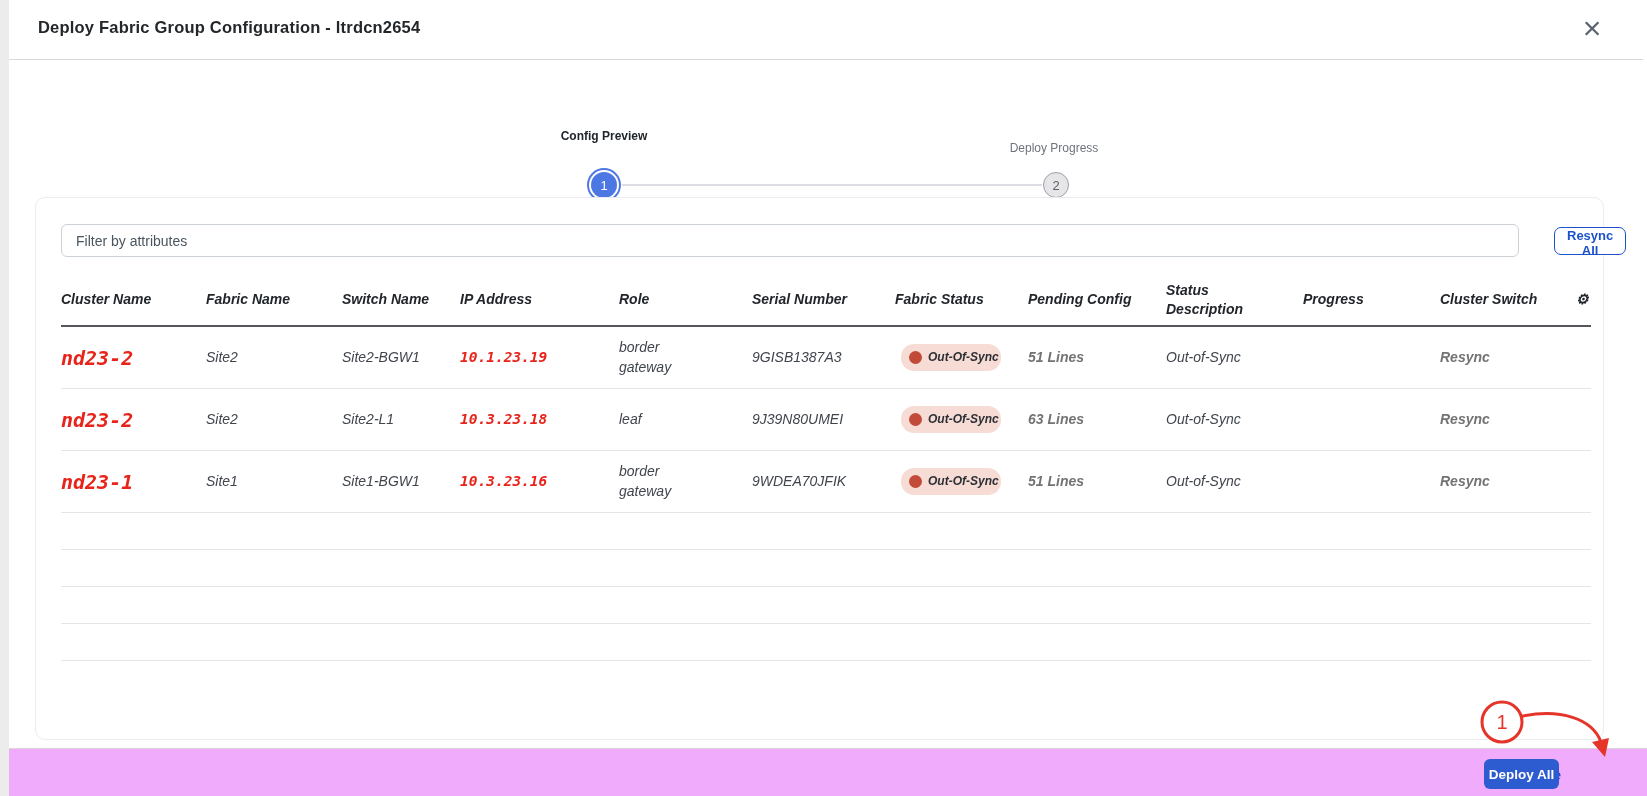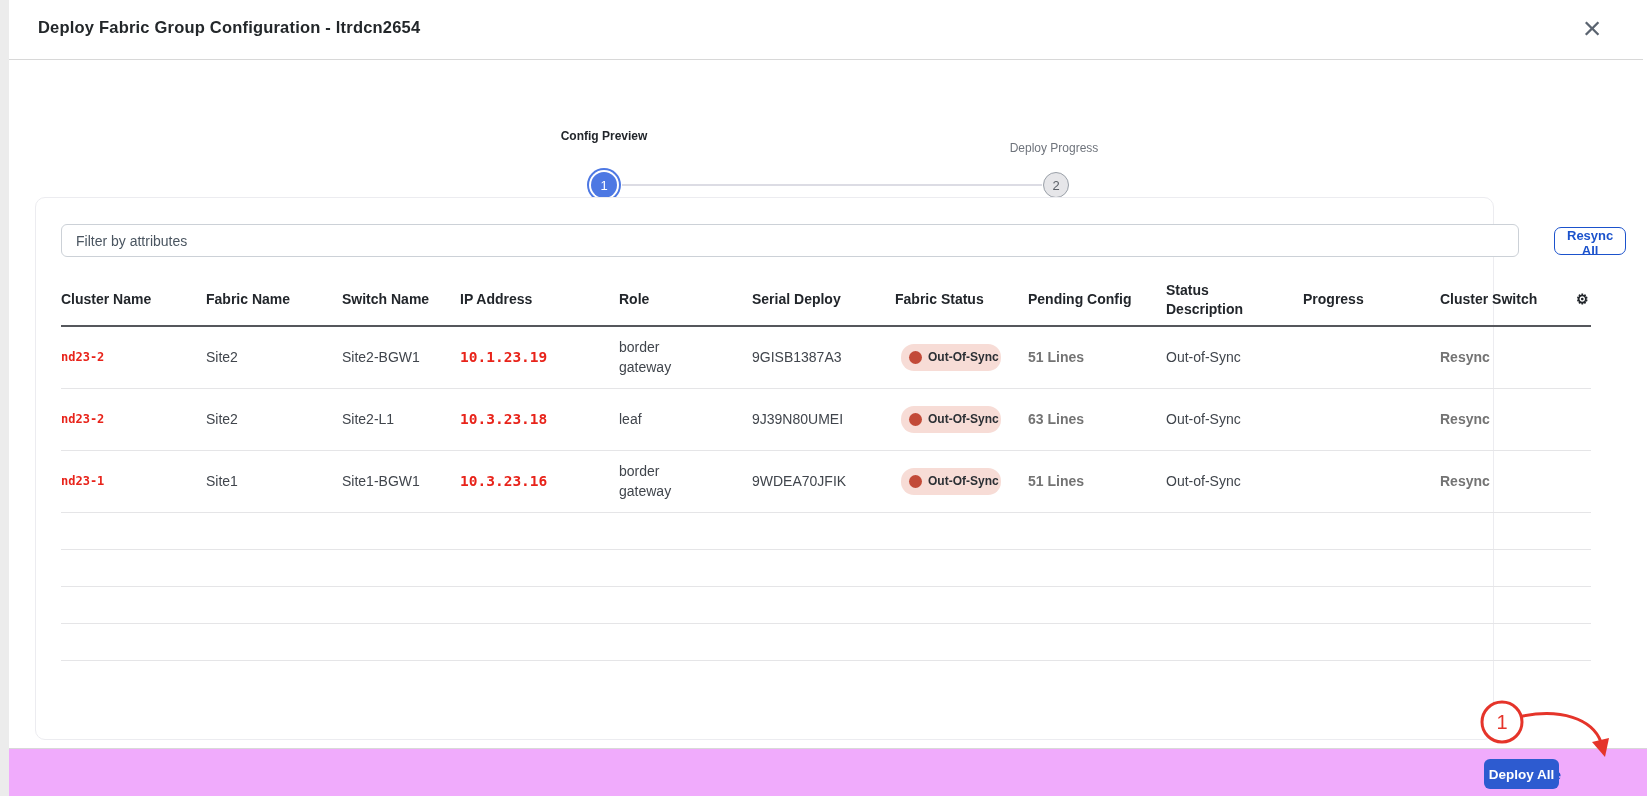--- a/index.html
+++ b/index.html
@@ -27,7 +27,7 @@
   .step-label.pending { left:935px; color:#6f747c;margin-top:12px; }
 
   
-  .card { position:absolute; left:26px; top:197px; width:1459px; height:543px; border:1px solid #ececf0; border-radius:10px; background:#fff; }
+  .card { position:absolute; left:26px; top:197px; width:1569px; height:543px; border:1px solid #ececf0; border-radius:10px; background:#fff; }
 
   
   .filter-input { position:absolute; left:25px; top:26px; width:1458px; height:33px; border:1px solid #ccd1d7; border-radius:6px;

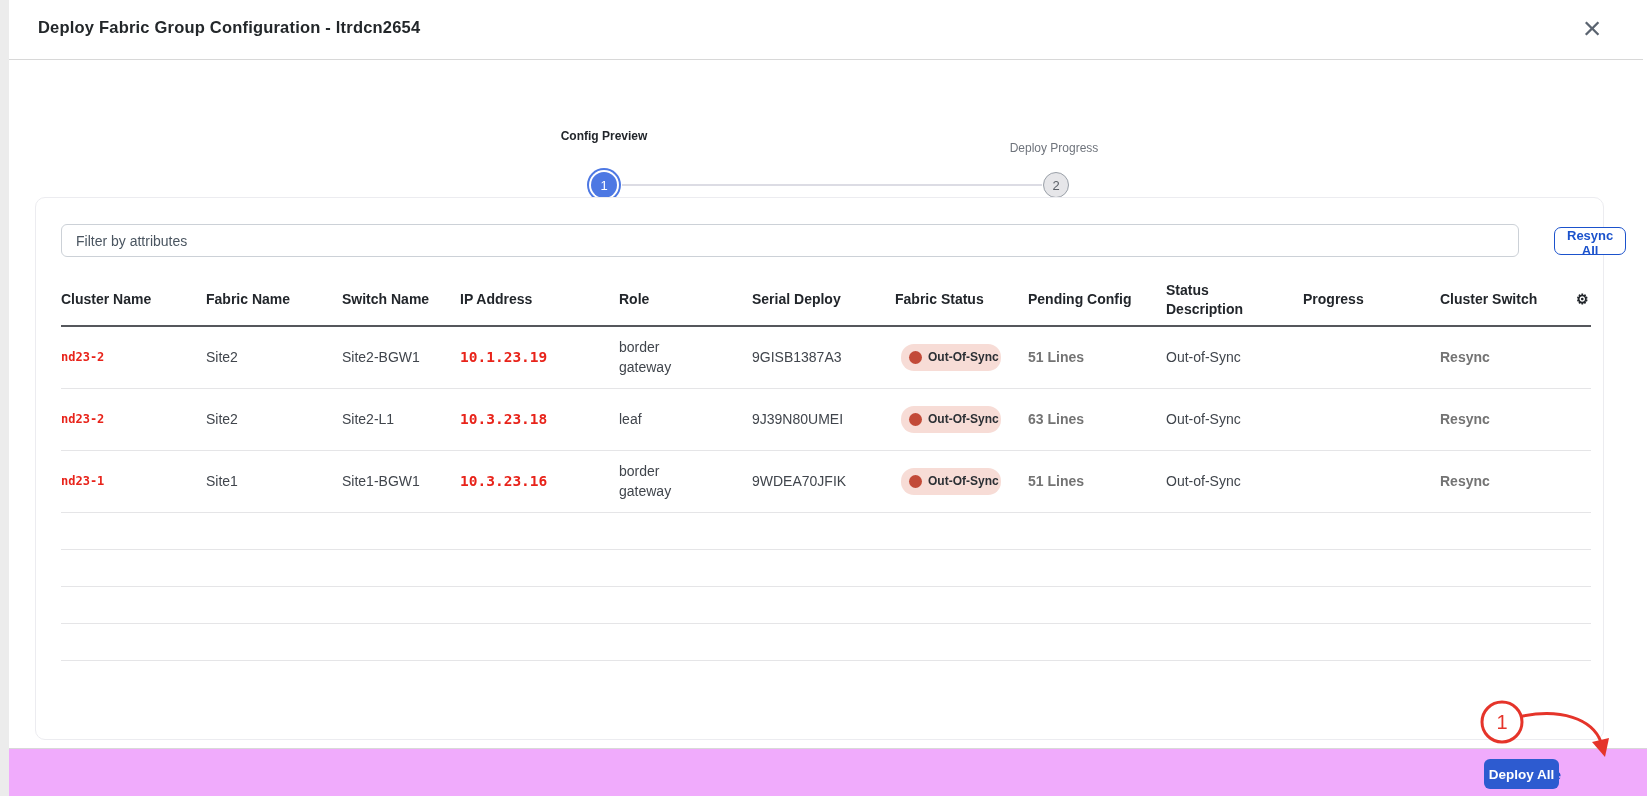--- a/index.html
+++ b/index.html
@@ -38,7 +38,7 @@
 
   
   .table { position:absolute; left:25px; top:76px; width:1530px; }
-  .trow { display:grid; grid-template-columns:145px 136px 118px 159px 133px 143px 133px 138px 137px 137px 136px 18px; align-items:center; }
+  .trow { display:grid; grid-template-columns:145px 136px 118px 159px 133px 143px 133px 138px 137px 137px 136px 18px; align-items:center;font-style:italic; }
   .trow-head { height:53px; border-bottom:2px solid #55575c; }
   .trow-head .cell { font-size:14px; font-weight:bold; color:#22262b; line-height:1.35; }
   .trow-data { height:62px; border-bottom:1px solid #e5e5e7; }

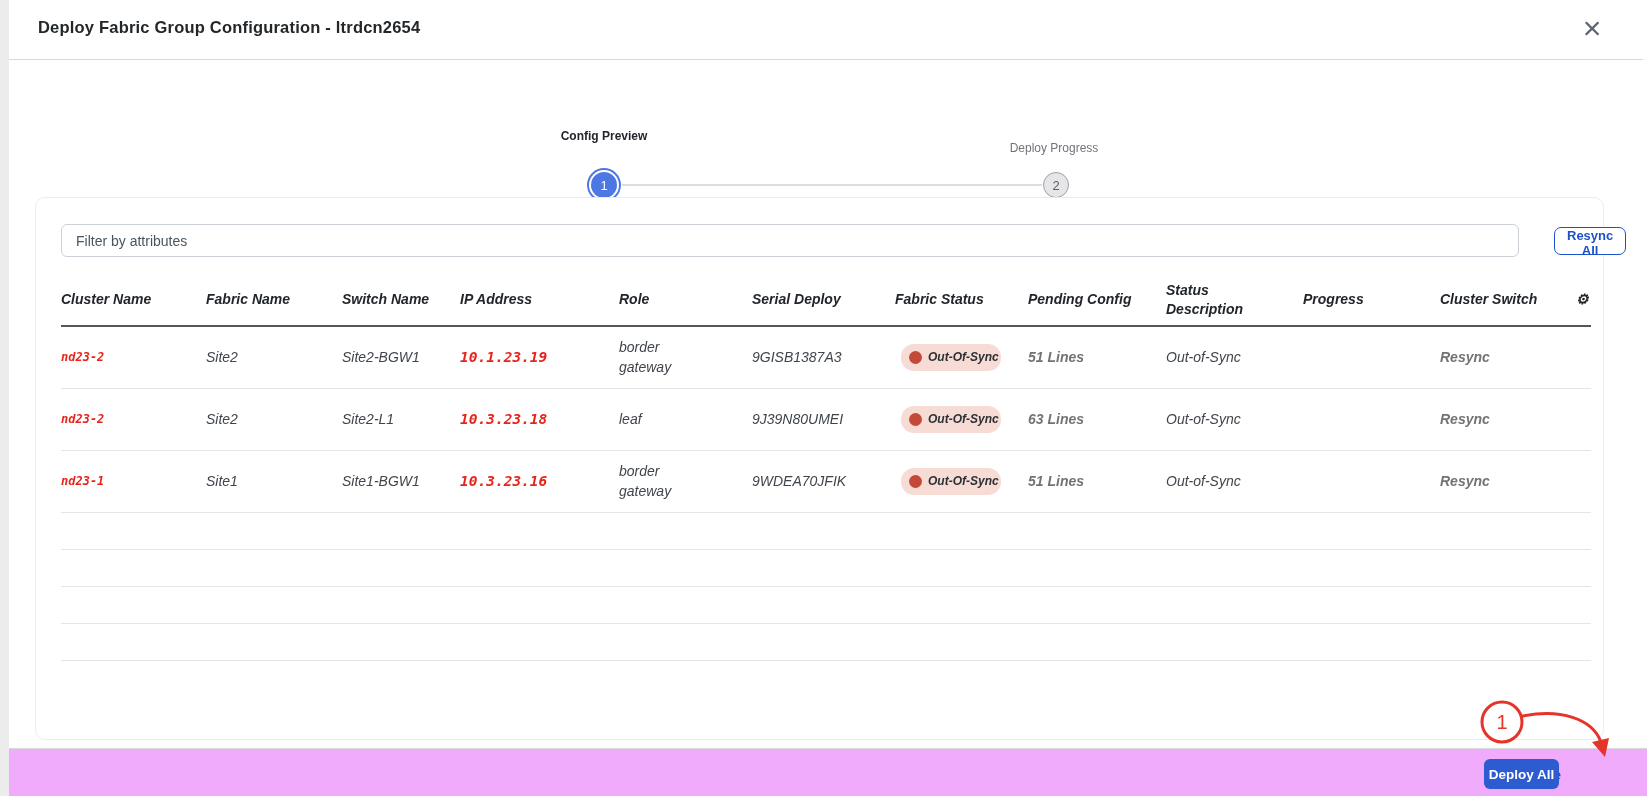--- a/index.html
+++ b/index.html
@@ -101,7 +101,7 @@
         <div class="cell">Switch Name</div>
         <div class="cell">IP Address</div>
         <div class="cell">Role</div>
-        <div class="cell">Serial Deploy</div>
+        <div class="cell">Serial Number</div>
         <div class="cell">Fabric Status</div>
         <div class="cell">Pending Config</div>
         <div class="cell narrow"><span>Status Description</span></div>

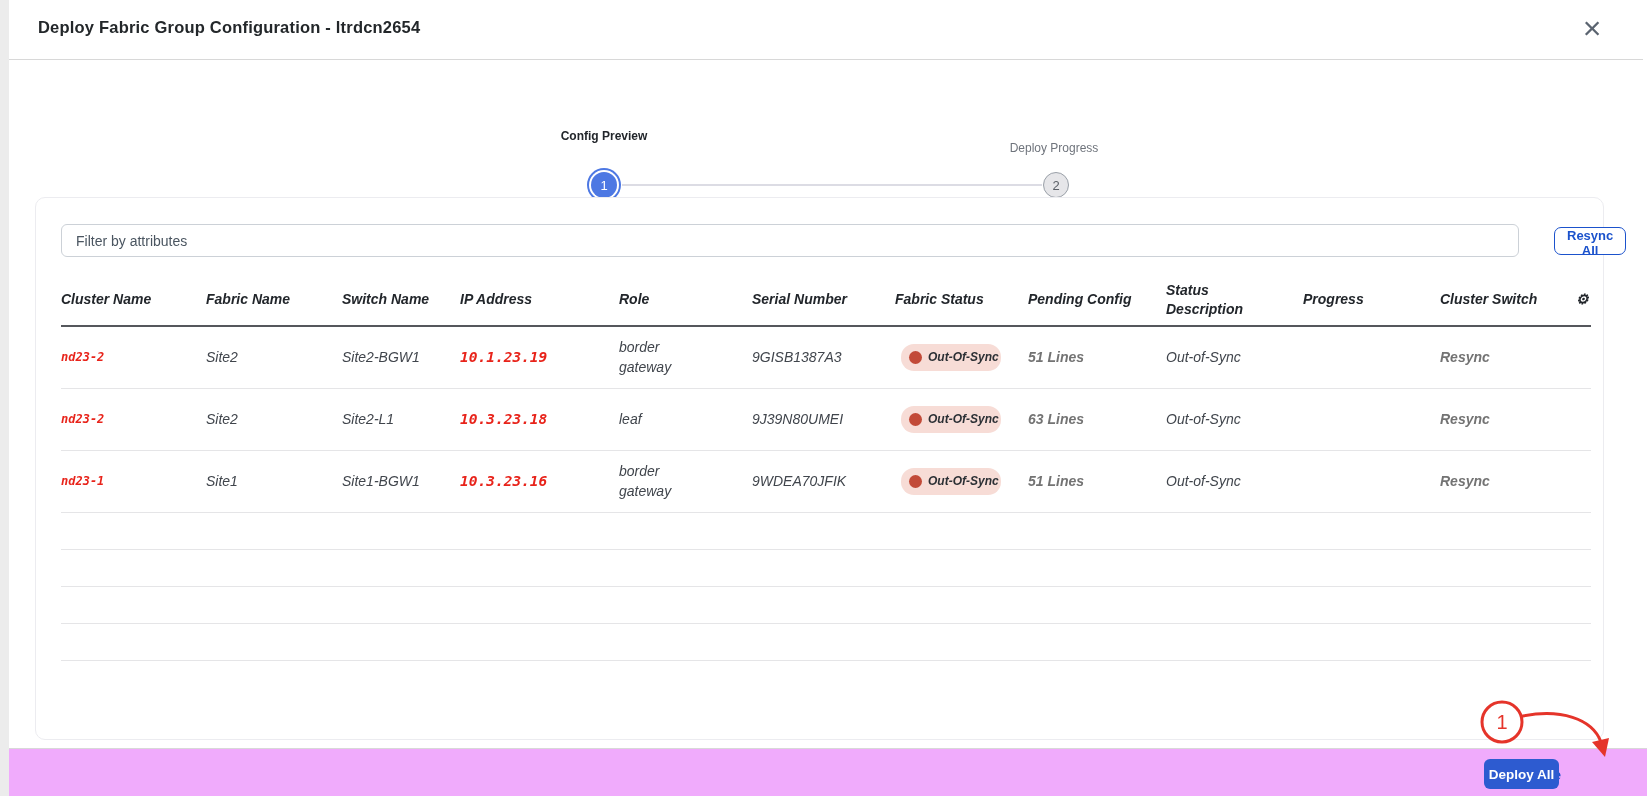--- a/index.html
+++ b/index.html
@@ -46,7 +46,7 @@
   .cell { padding-right:10px; font-size:14px; color:#40454c; line-height:1.4; }
   .cell.narrow span { display:inline-block; width:92px; }
   .cell-mono-red { font-family:"DejaVu Sans Mono", monospace; color:#e8231a; font-weight:600; }
-  .cluster-val { font-size:12px; }
+  .cluster-val { font-size:20px; }
   .ip-val { font-size:14.5px; }
   .role-wrap { display:inline-block; width:72px; }
   .badge { display:flex; align-items:center; gap:6px; width:100px; margin-left:6px; padding:5px 8px; background:#f7dcd6; border-radius:13px;

